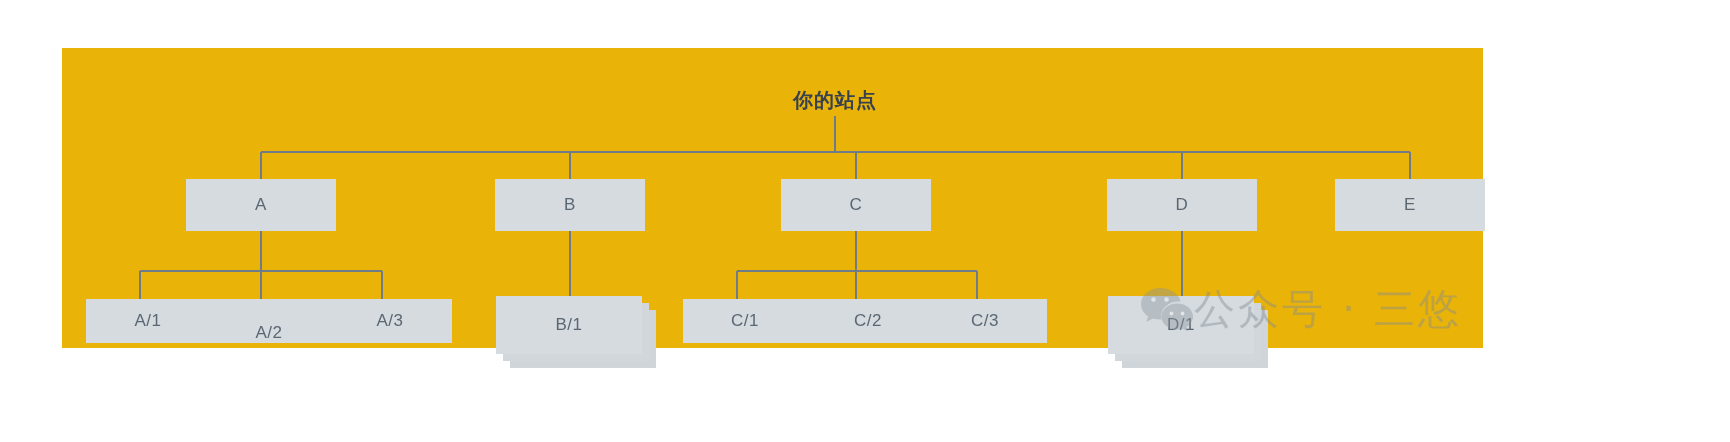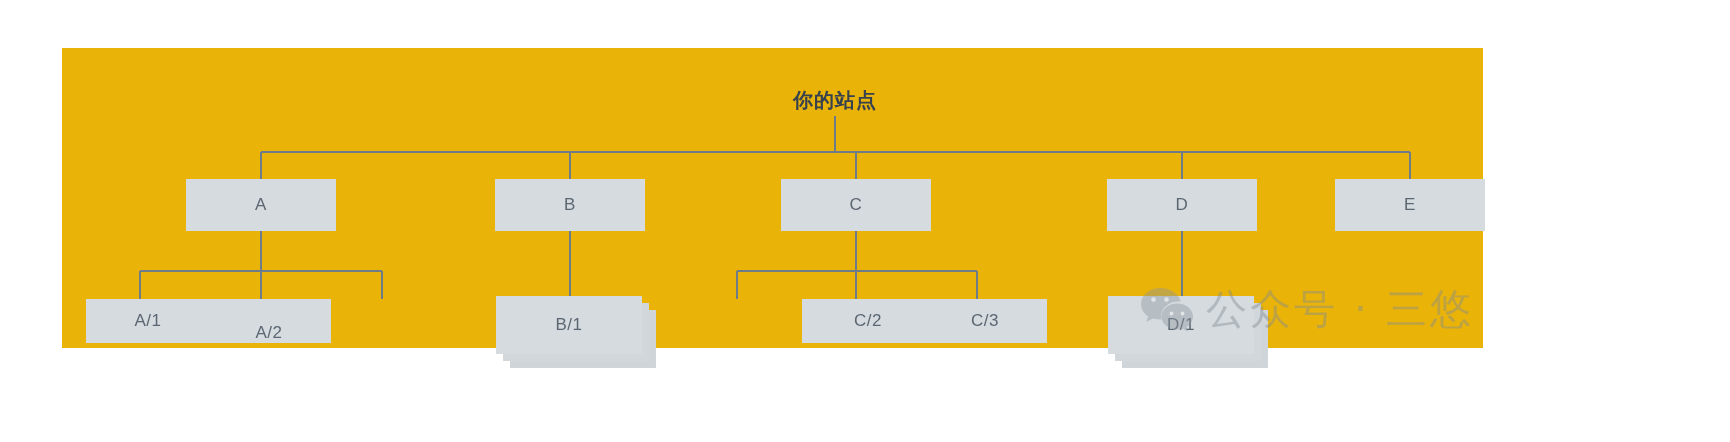--- a/index.html
+++ b/index.html
@@ -179,6 +179,9 @@
   </div>
   <div class="node lvl3" style="left:145px; top:251px;align-items:flex-end;">
     <span>A/2</span>
+  </div>
+  <div class="node lvl3" style="left:266px; top:251px;">
+    <span>A/3</span>
   </div>
 
   <div class="stack" style="left:434px; top:248px; width:160px; height:72px;">

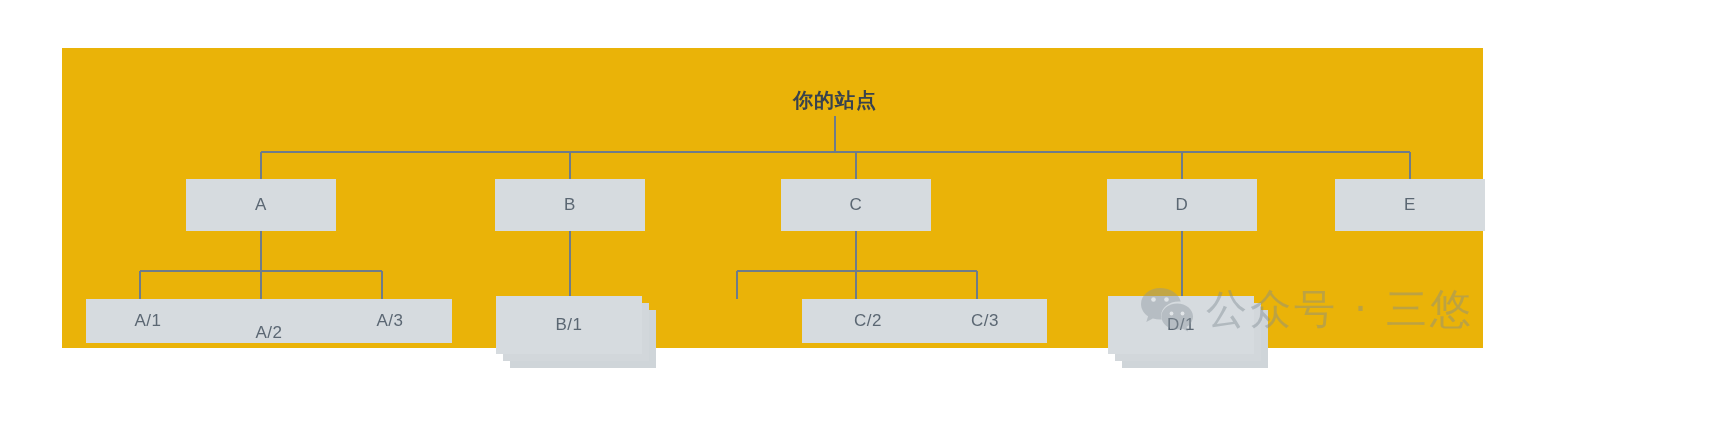--- a/index.html
+++ b/index.html
@@ -192,6 +192,9 @@
     </div>
   </div>
 
+  <div class="node lvl3" style="left:621px; top:251px;">
+    <span>C/1</span>
+  </div>
   <div class="node lvl3" style="left:740px; top:251px;padding-left:8px;">
     <span>C/2</span>
   </div>

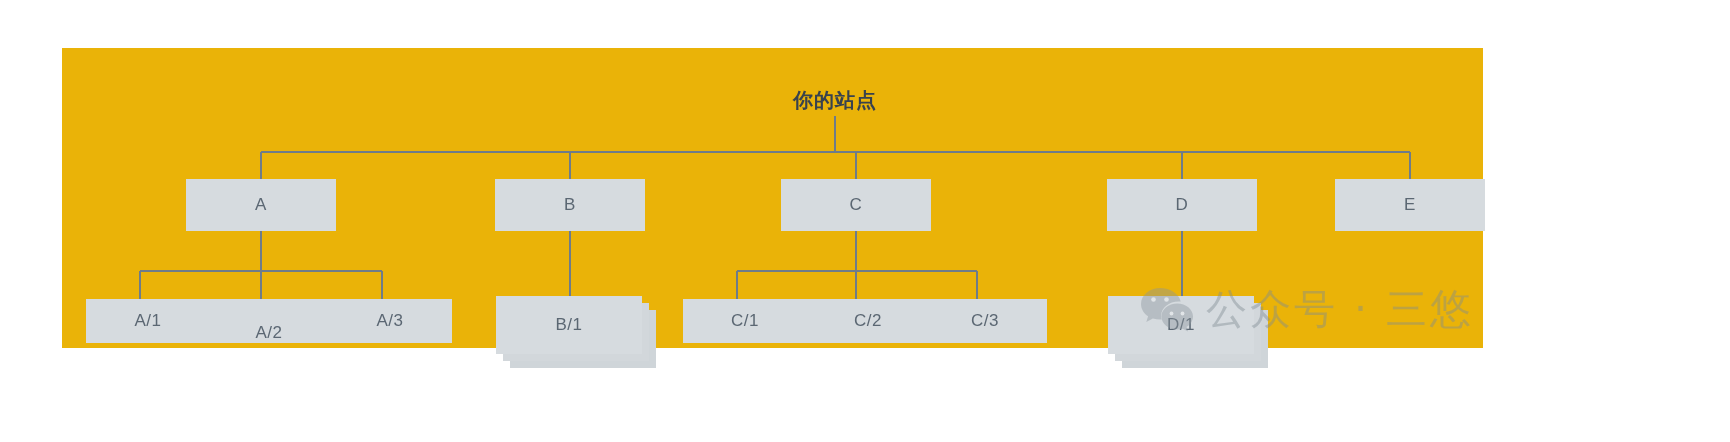--- a/index.html
+++ b/index.html
@@ -101,7 +101,7 @@
     top: 282px;
     display: flex;
     align-items: center;
-    gap: 12px;
+    gap: 0;
     opacity: 0.42;
     pointer-events: none;
     user-select: none;

